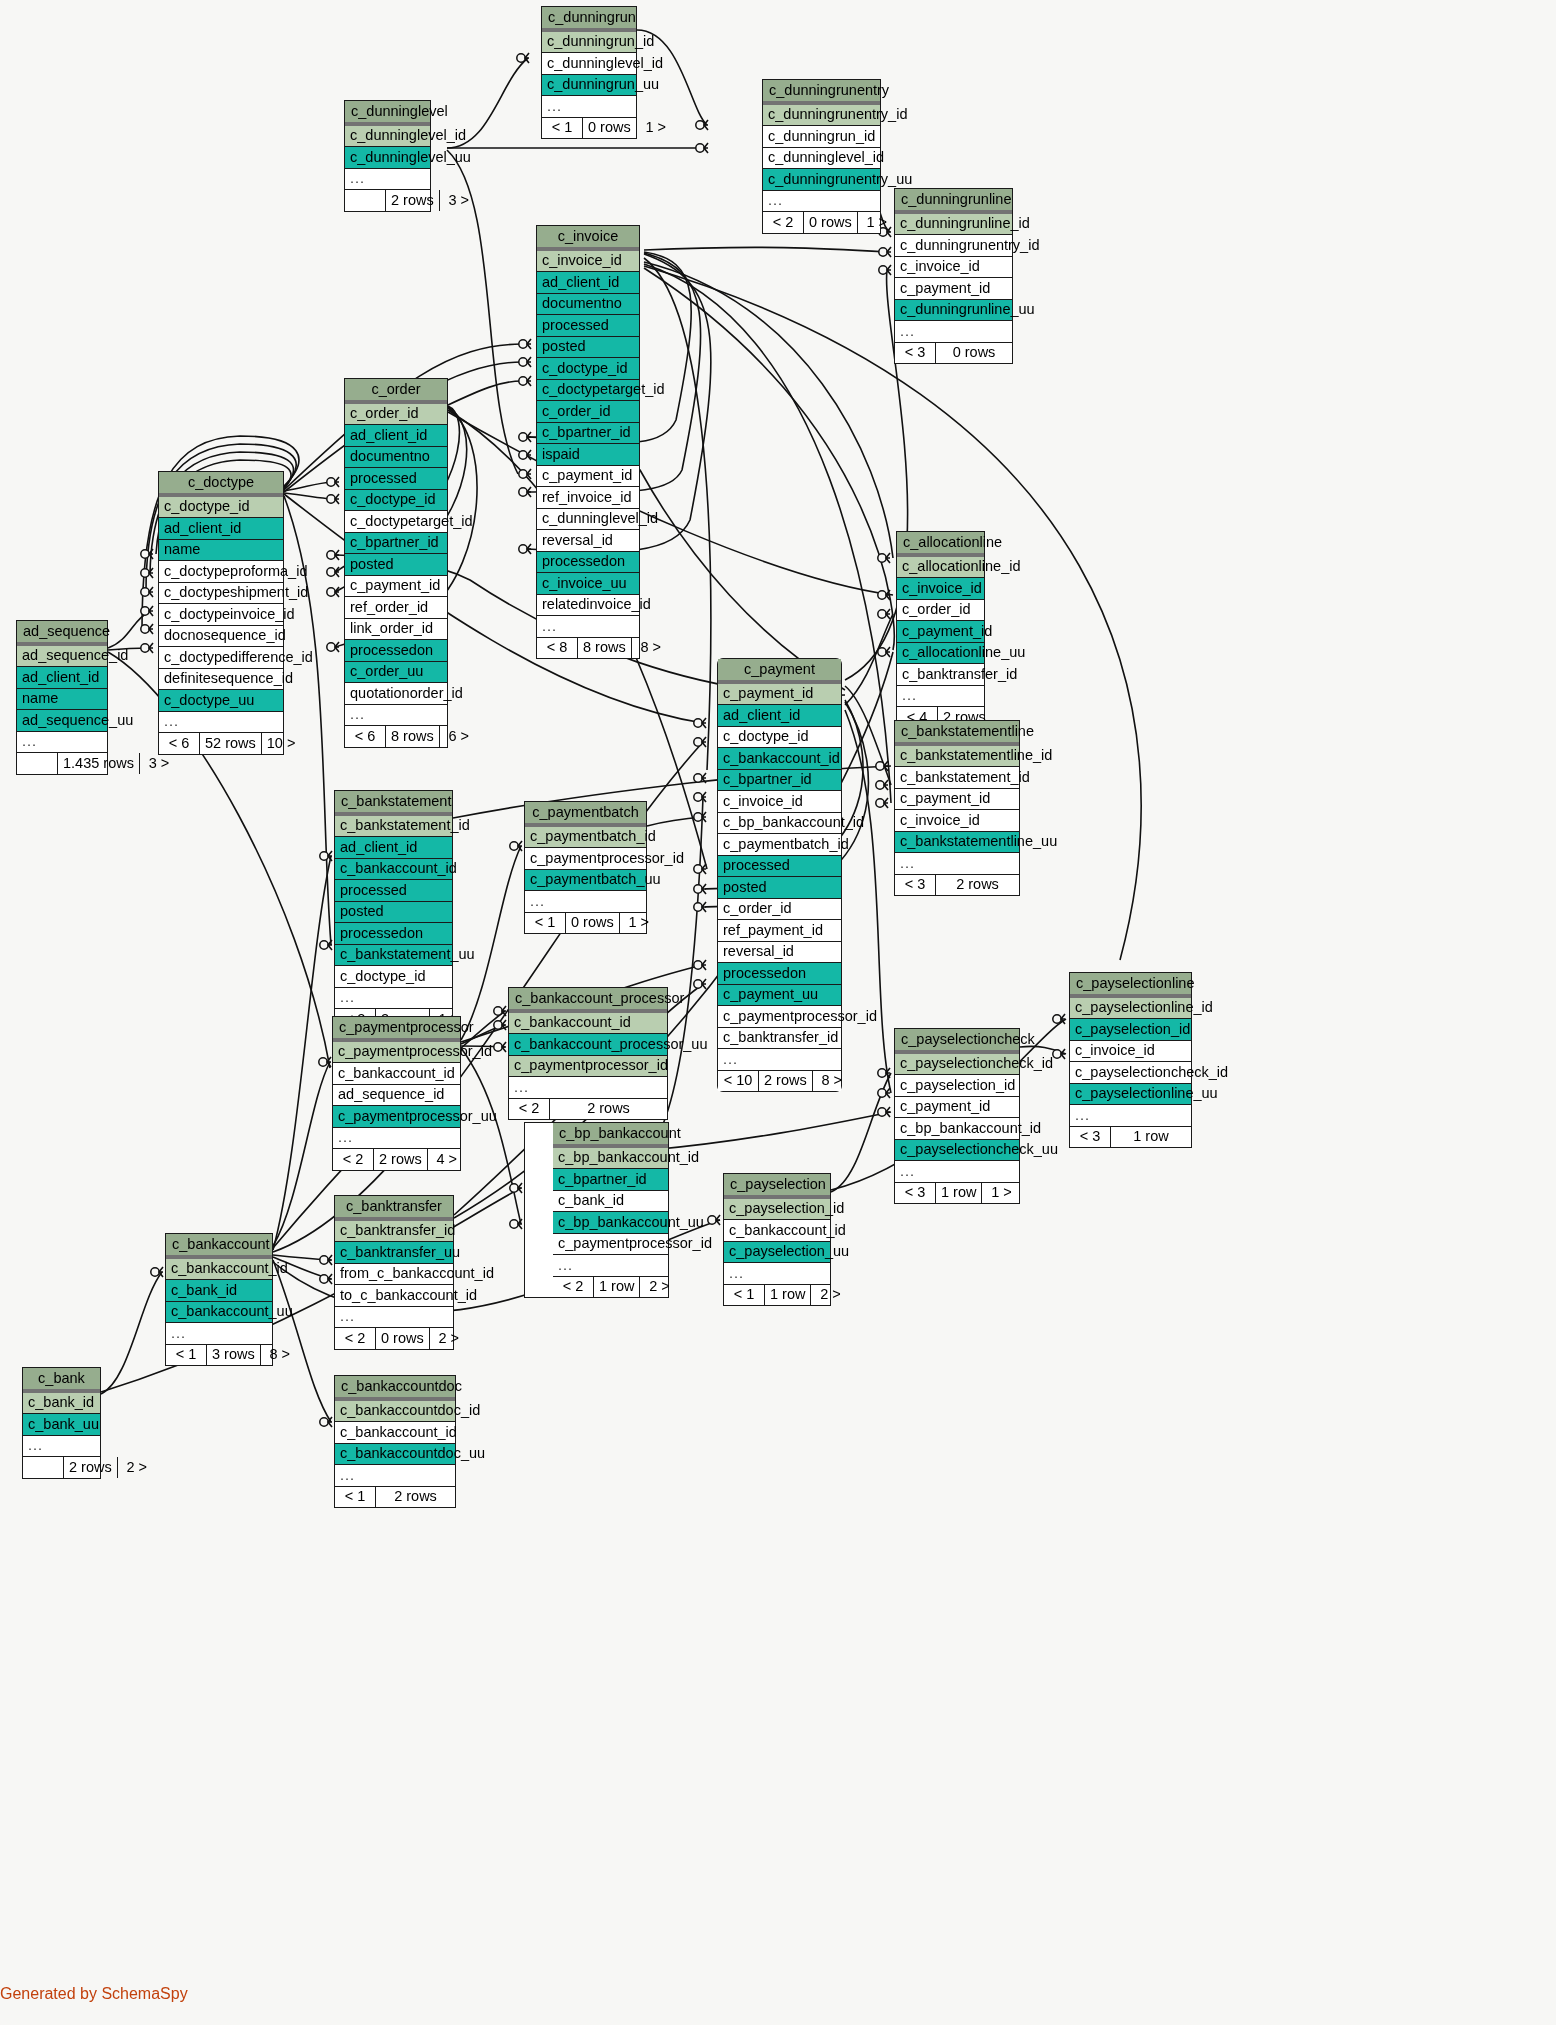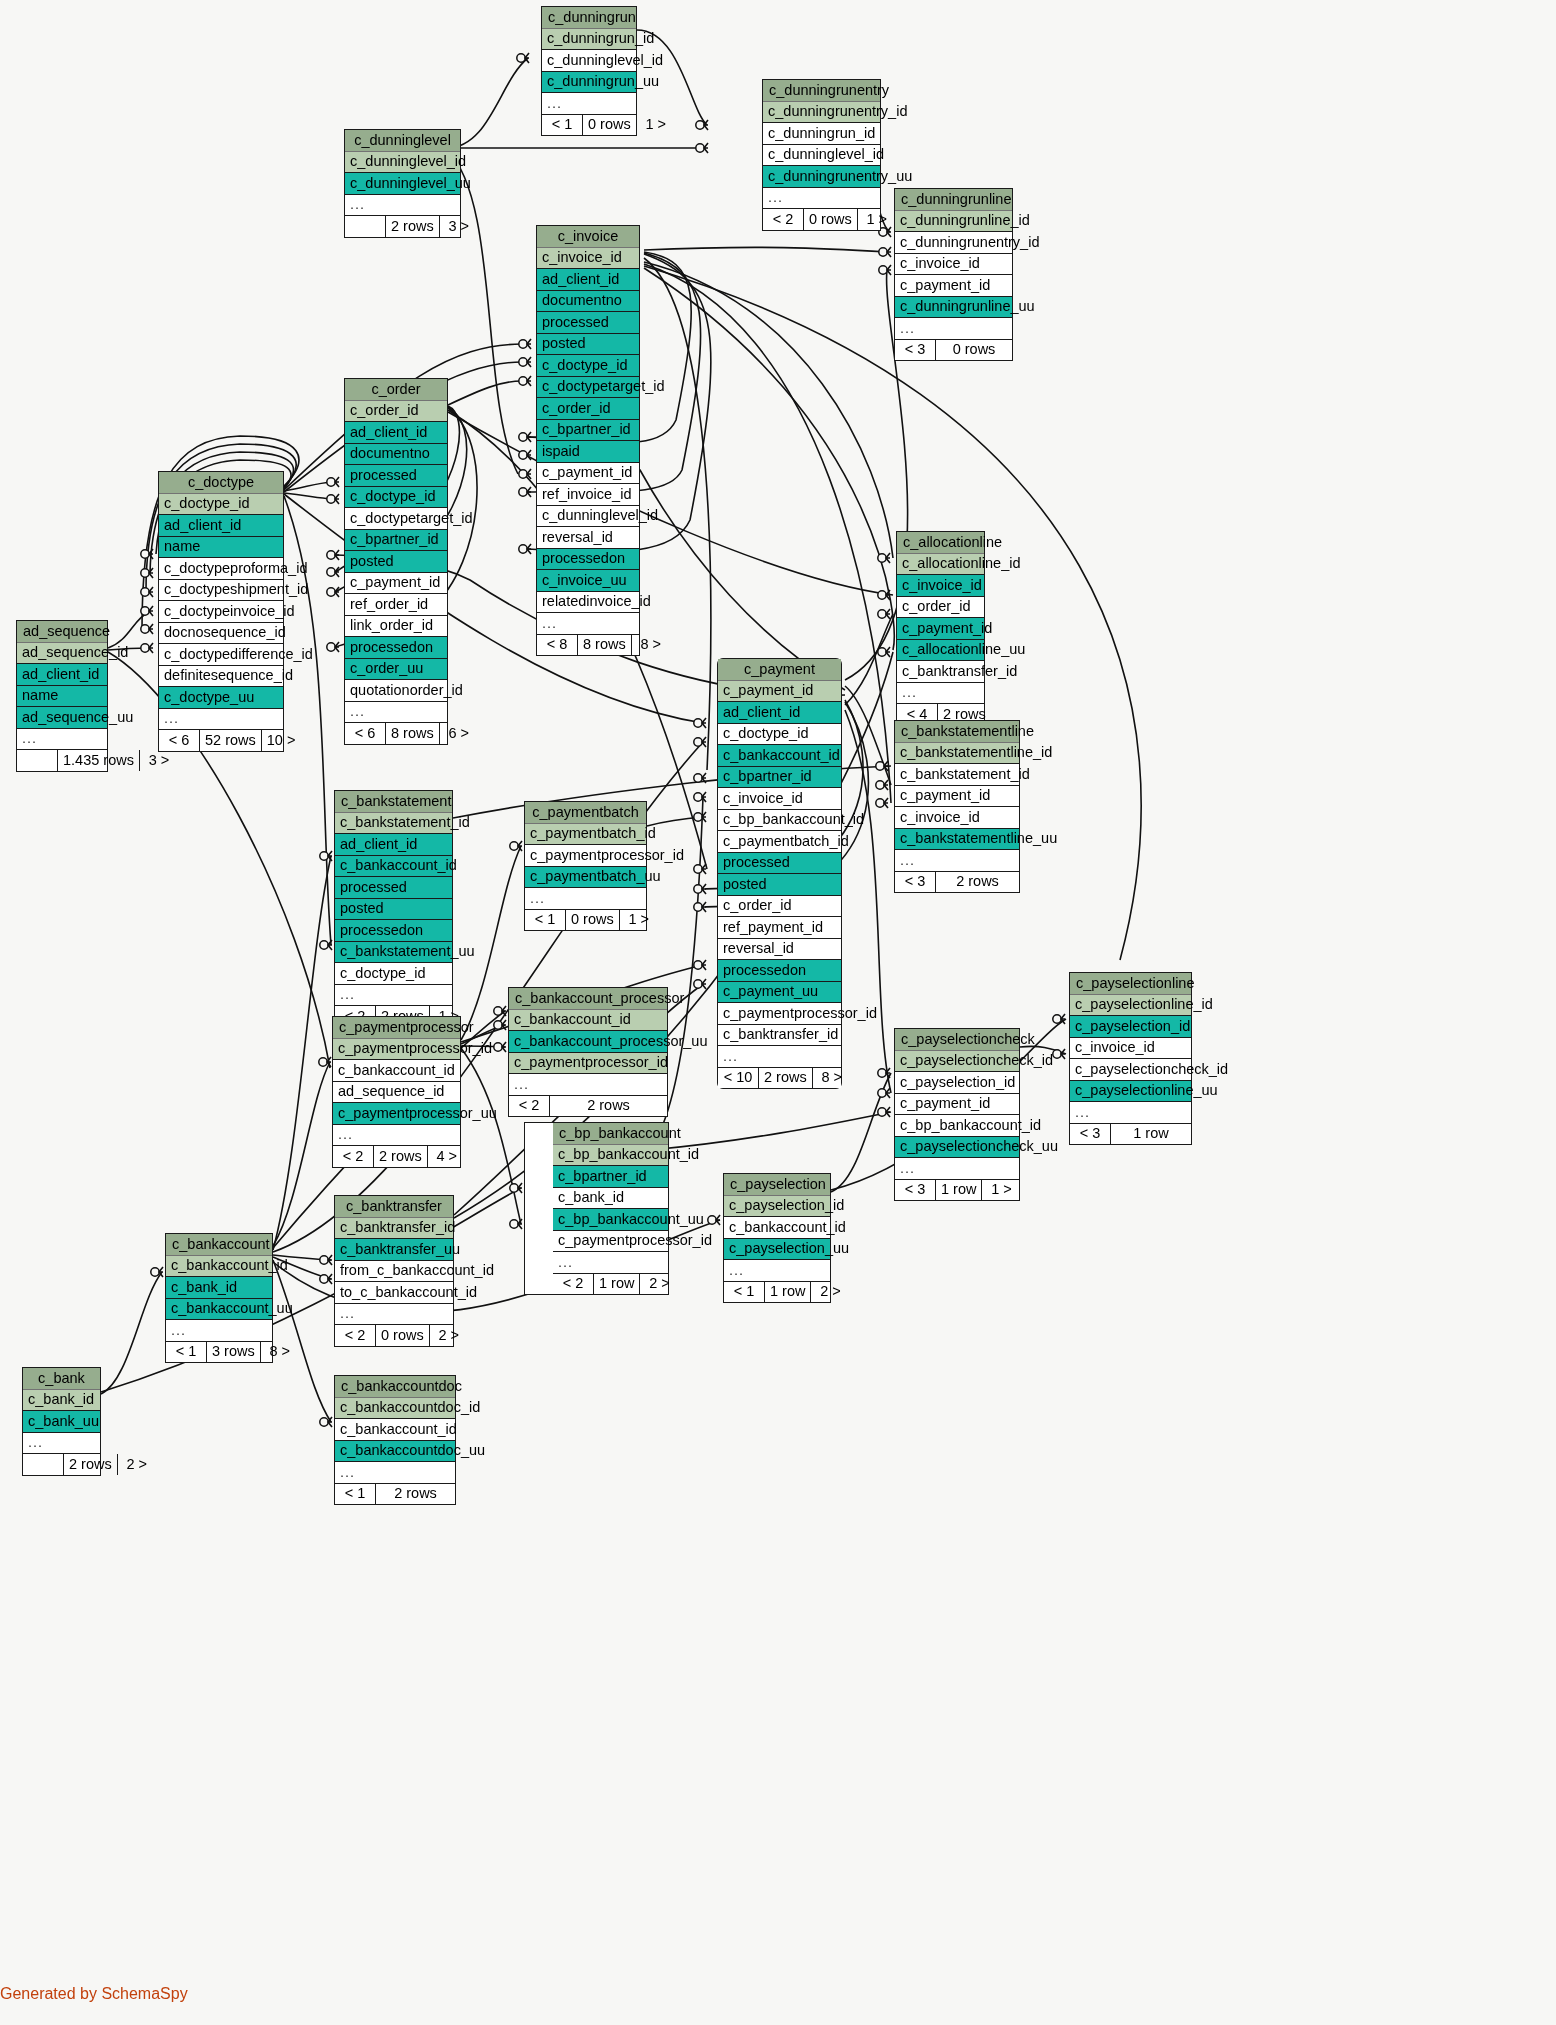--- a/index.html
+++ b/index.html
@@ -41,7 +41,7 @@
     background: #96ad8e;
     text-align: center;
     padding: 2.5px 6px 3.5px 6px;
-    border-bottom: 1px solid #737373;
+    border-bottom: 4px solid #737373;
     font-size: 14.5px;
     color: #000;
     white-space: nowrap;

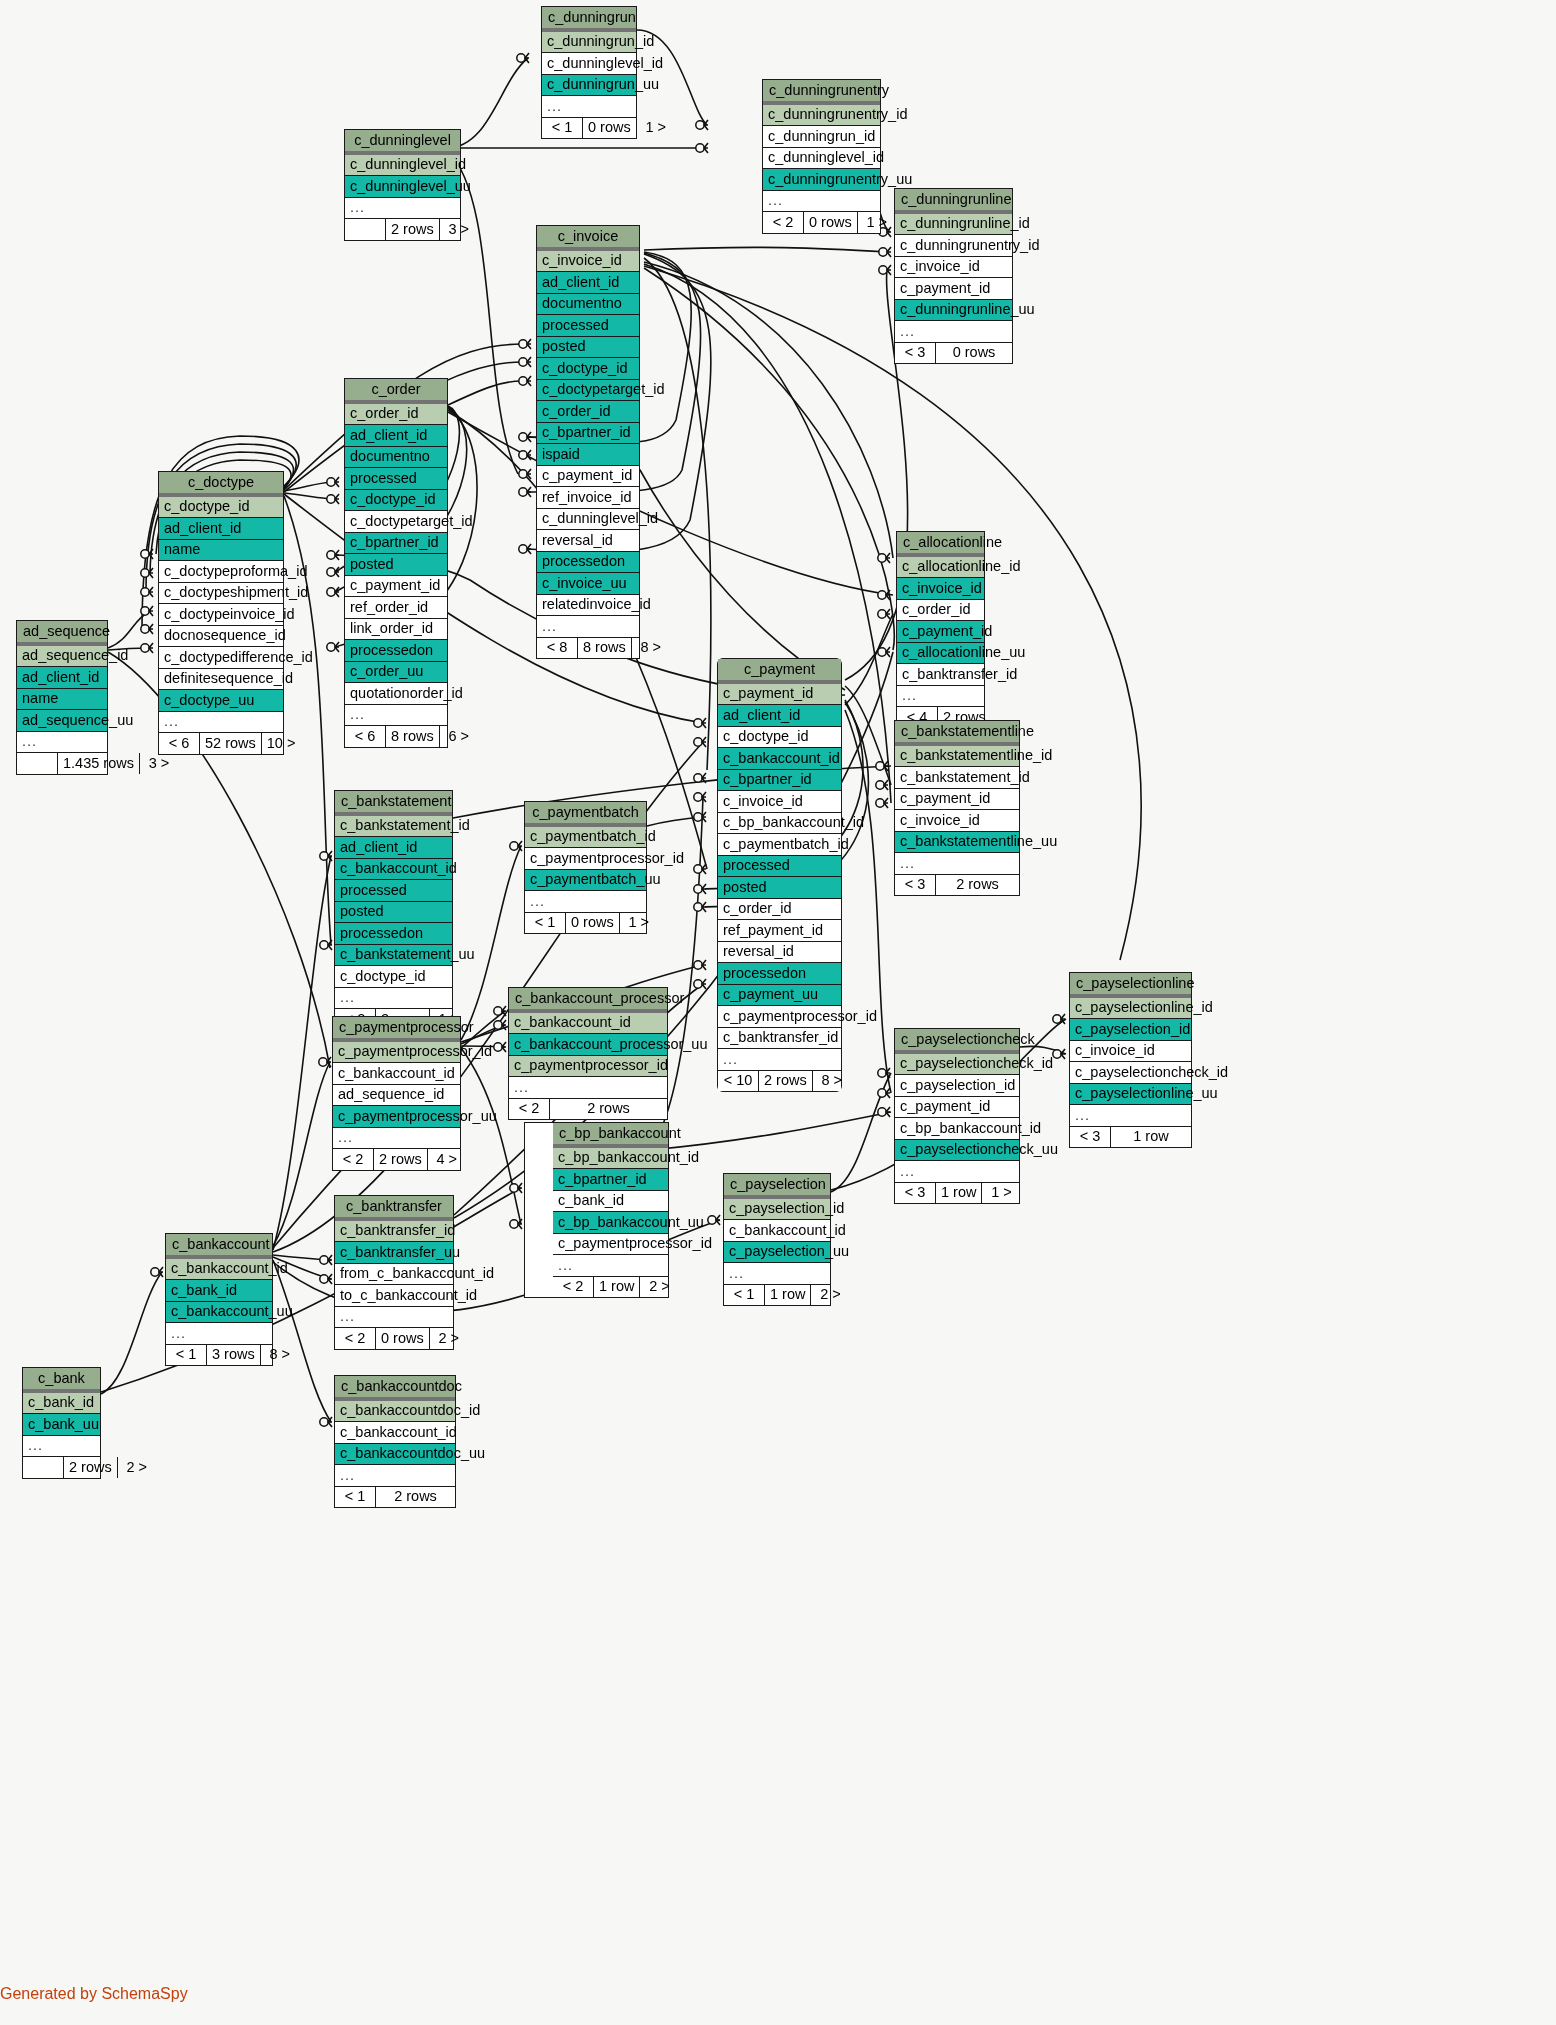--- a/index.html
+++ b/index.html
@@ -346,7 +346,7 @@
           <div class="foot-r">1 &gt;</div>
         </div>
       </div>
-      <div class="table-node" style="left: 344px; top: 129px; width: 117px;">
+      <div class="table-node" style="left: 344px; top: 100px; width: 87px;">
         <div class="tbl-title">c_dunninglevel</div>
         <div class="tbl-row pk">c_dunninglevel_id</div>
         <div class="tbl-row idx">c_dunninglevel_uu</div>

